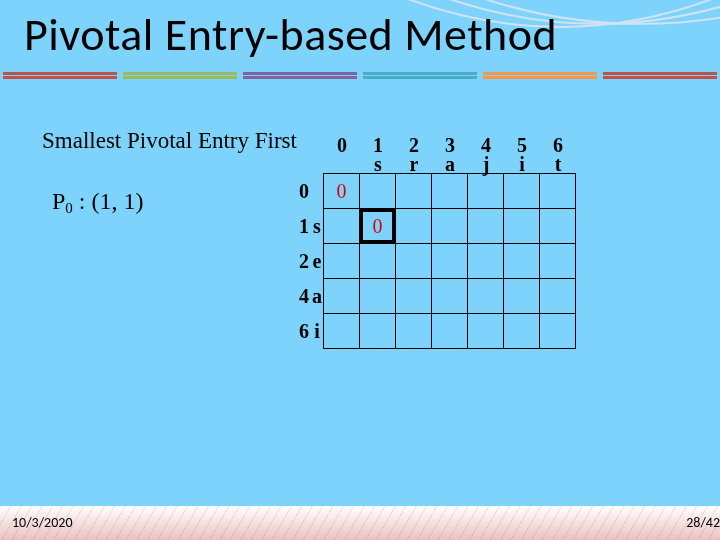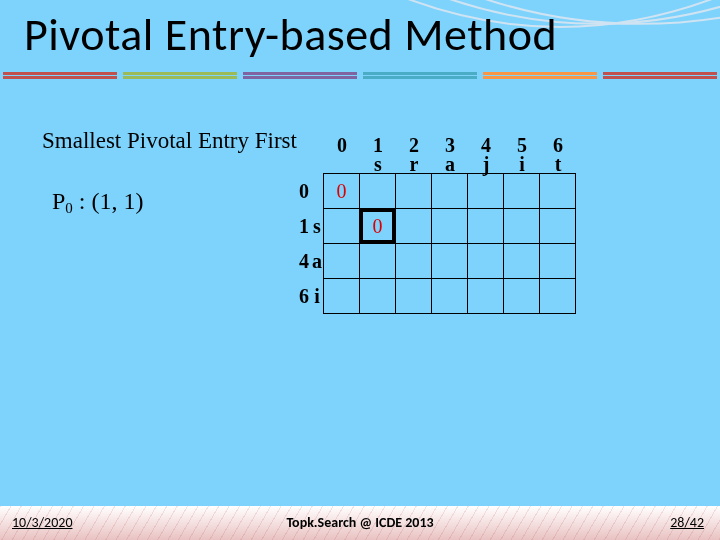--- a/index.html
+++ b/index.html
@@ -146,6 +146,18 @@
           </div>
         </div>
         <div class="grid-row">
+          <div class="row-head"><span class="num">2</span><span class="let">e</span></div>
+          <div class="grid">
+            <div class="cell"></div>
+            <div class="cell"></div>
+            <div class="cell"></div>
+            <div class="cell"></div>
+            <div class="cell"></div>
+            <div class="cell"></div>
+            <div class="cell"></div>
+          </div>
+        </div>
+        <div class="grid-row">
           <div class="row-head"><span class="num">4</span><span class="let">a</span></div>
           <div class="grid">
             <div class="cell"></div>

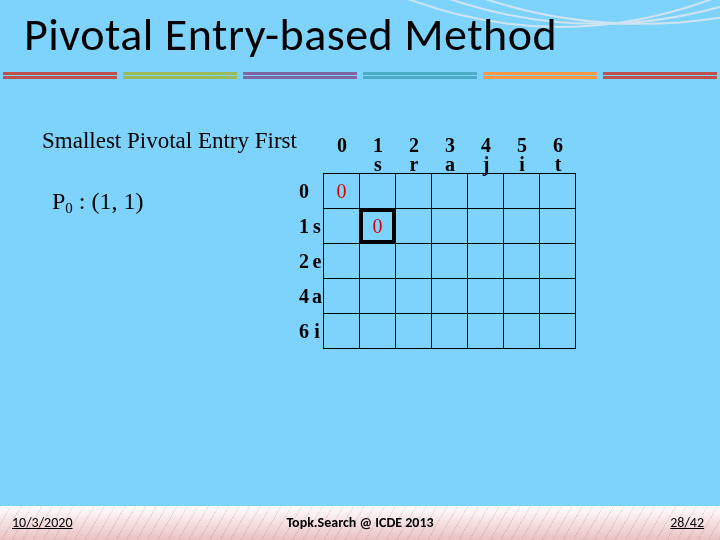--- a/index.html
+++ b/index.html
@@ -45,7 +45,7 @@
   .footer-bg { position: absolute; inset: 0; }
   .footer-bg::before { content: ""; position: absolute; inset: 0; background: linear-gradient(#fff, #f7e6e6 40%, #e9c2c2); }
   .footer-lines { position: absolute; inset: 0; background: repeating-linear-gradient(120deg, rgba(150,40,40,0.12) 0 1px, transparent 1px 9px); }
-  .footer-content { position: absolute; inset: 0; display: flex; align-items: center; justify-content: space-between; padding: 0 16px 2px 12px; font-family: Candara, Calibri, 'Segoe UI', sans-serif; font-size: 14px; color: #000; text-decoration: underline; }
+  .footer-content { position: absolute; inset: 0; display: flex; align-items: center; justify-content: space-between; padding: 0 0 2px 12px; font-family: Candara, Calibri, 'Segoe UI', sans-serif; font-size: 14px; color: #000; }
   .footer-center { position: absolute; left: 0; right: 0; text-align: center; font-weight: bold; }
 </style>
 </head>

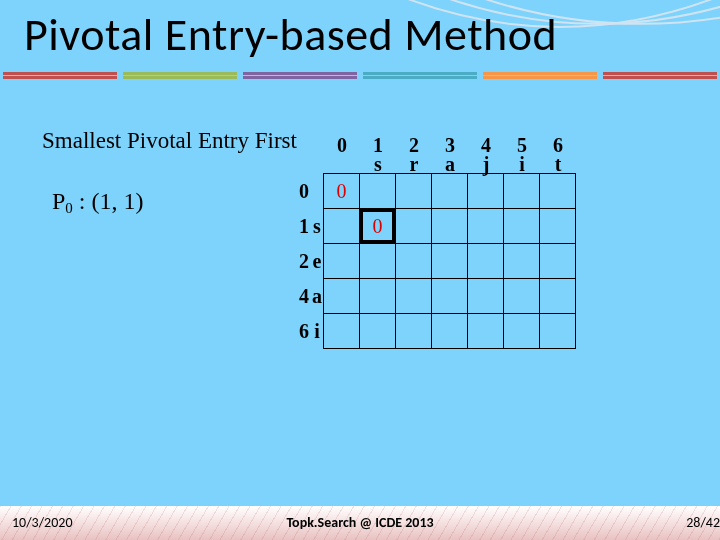--- a/index.html
+++ b/index.html
@@ -189,7 +189,6 @@
     <div class="footer-lines"></div>
     <div class="footer-content">
       <span>10/3/2020</span>
-      <span class="footer-center">Topk.Search @ ICDE 2013</span>
       <span>28/42</span>
     </div>
   </div>

